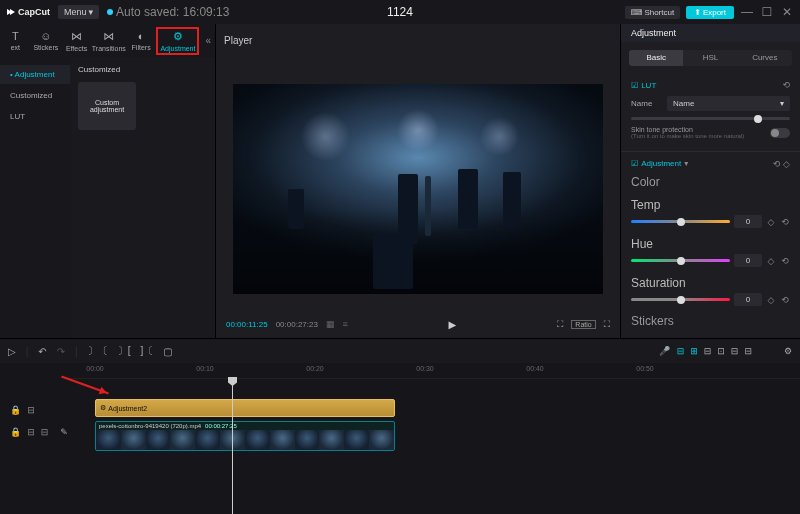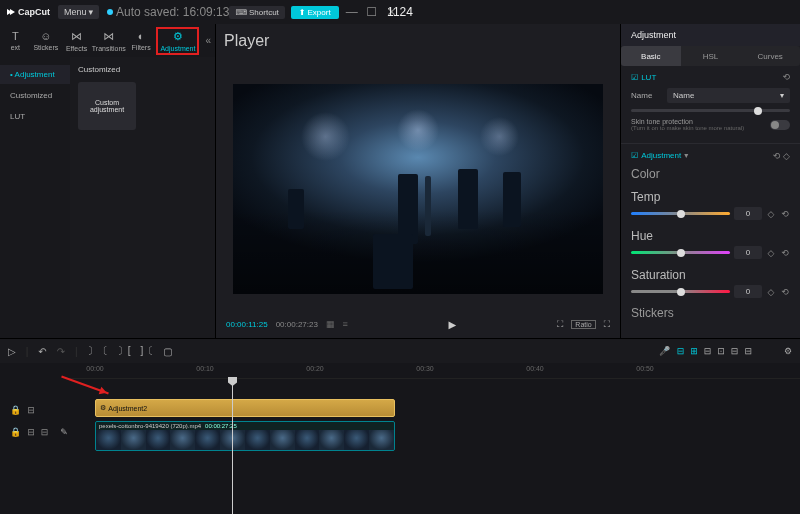--- a/index.html
+++ b/index.html
@@ -4,7 +4,7 @@
 <style>
 *{margin:0;padding:0;box-sizing:border-box;font-family:Arial,sans-serif;-webkit-font-smoothing:antialiased}
 body{background:#0d0d0f;color:#ccc;font-size:10px;width:800px;height:514px;overflow:hidden;position:relative}
-.titlebar{height:20px;background:#18181c;display:flex;align-items:center;padding:12px 6px;}
+.titlebar{height:20px;background:#18181c;display:flex;align-items:center;padding:12px 6px;justify-content:space-between}
 .titlebar-left{display:flex;align-items:center;gap:8px}
 .logo{color:#eee;font-size:9px;font-weight:bold;display:flex;align-items:center;gap:2px}
 .menu-btn{background:#2d2d33;color:#ccc;font-size:9px;padding:2px 6px;border-radius:2px;display:flex;align-items:center;gap:2px}

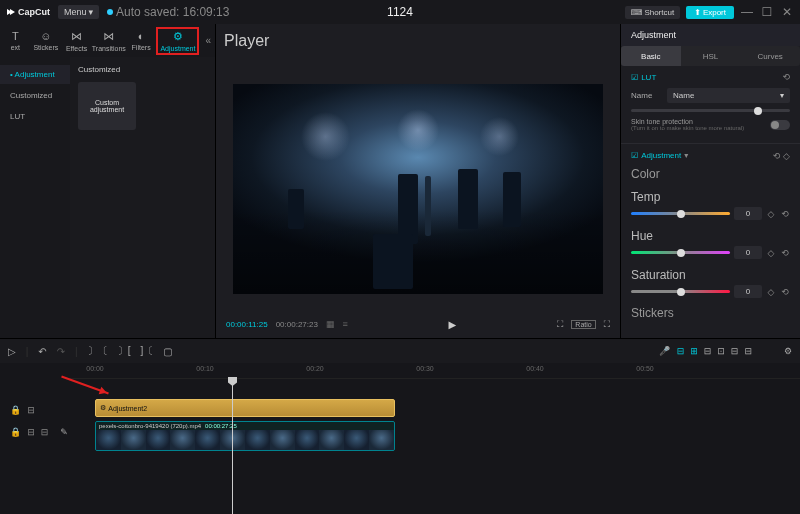--- a/index.html
+++ b/index.html
@@ -32,7 +32,7 @@
 .customized-label{font-size:8px;color:#ccc;margin-bottom:8px}
 .custom-block{width:58px;height:48px;background:#2a2a30;border-radius:3px;display:flex;align-items:center;justify-content:center;text-align:center;font-size:7px;color:#ddd;padding:4px}
 .player-panel{flex:1;background:#1d1d22;border-left:1px solid #000;display:flex;flex-direction:column}
-.player-header{height:33px;padding:0 8px;display:flex;align-items:center;font-size:16px;color:#ccc}
+.player-header{height:33px;padding:0 8px;display:flex;align-items:center;font-size:10px;color:#ccc}
 .player-view{flex:1;display:flex;align-items:center;justify-content:center;padding:10px 12px 0}
 .video-frame{width:370px;height:210px;background:radial-gradient(ellipse 60% 50% at 50% 35%,#5a88b0 0%,#2d4560 35%,#0e1722 75%,#060a11 100%);position:relative;overflow:hidden}
 .video-frame::before{content:"";position:absolute;top:0;left:0;right:0;bottom:0;background:radial-gradient(circle 35px at 25% 25%,rgba(200,220,255,.35),transparent 70%),radial-gradient(circle 30px at 50% 22%,rgba(200,220,255,.4),transparent 70%),radial-gradient(circle 28px at 72% 25%,rgba(200,220,255,.3),transparent 70%),linear-gradient(transparent 60%,rgba(0,0,0,.5))}

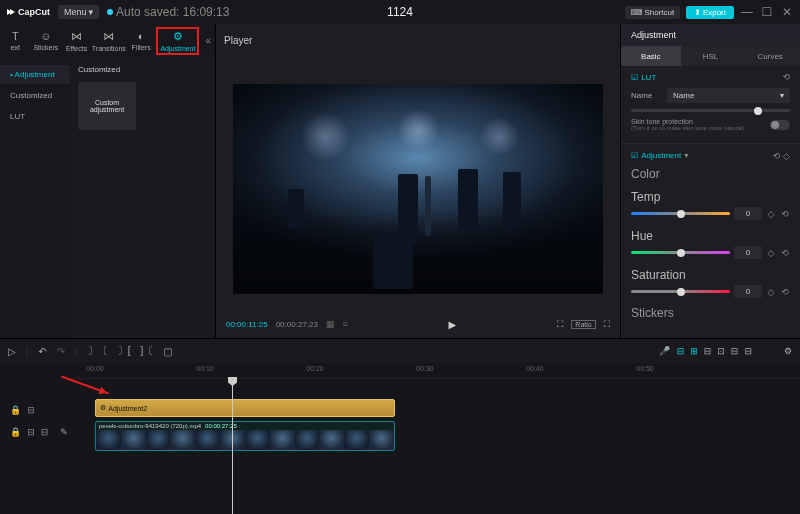--- a/index.html
+++ b/index.html
@@ -52,7 +52,7 @@
 .ratio-box{border:1px solid #666;padding:0 3px;font-size:7px}
 .right-panel{width:180px;background:#1d1d22;border-left:1px solid #000;display:flex;flex-direction:column;overflow:hidden}
 .right-header{height:22px;background:#22222a;display:flex;align-items:center;padding:0 10px;font-size:9px;color:#eee}
-.right-tabs{display:flex;height:20px;border-radius:3px;overflow:hidden}
+.right-tabs{display:flex;height:20px;margin:8px;border-radius:3px;overflow:hidden}
 .rtab{flex:1;display:flex;align-items:center;justify-content:center;font-size:8px;color:#999;background:#252529}
 .rtab.active{background:#3a3a40;color:#eee}
 .section{padding:6px 10px}

